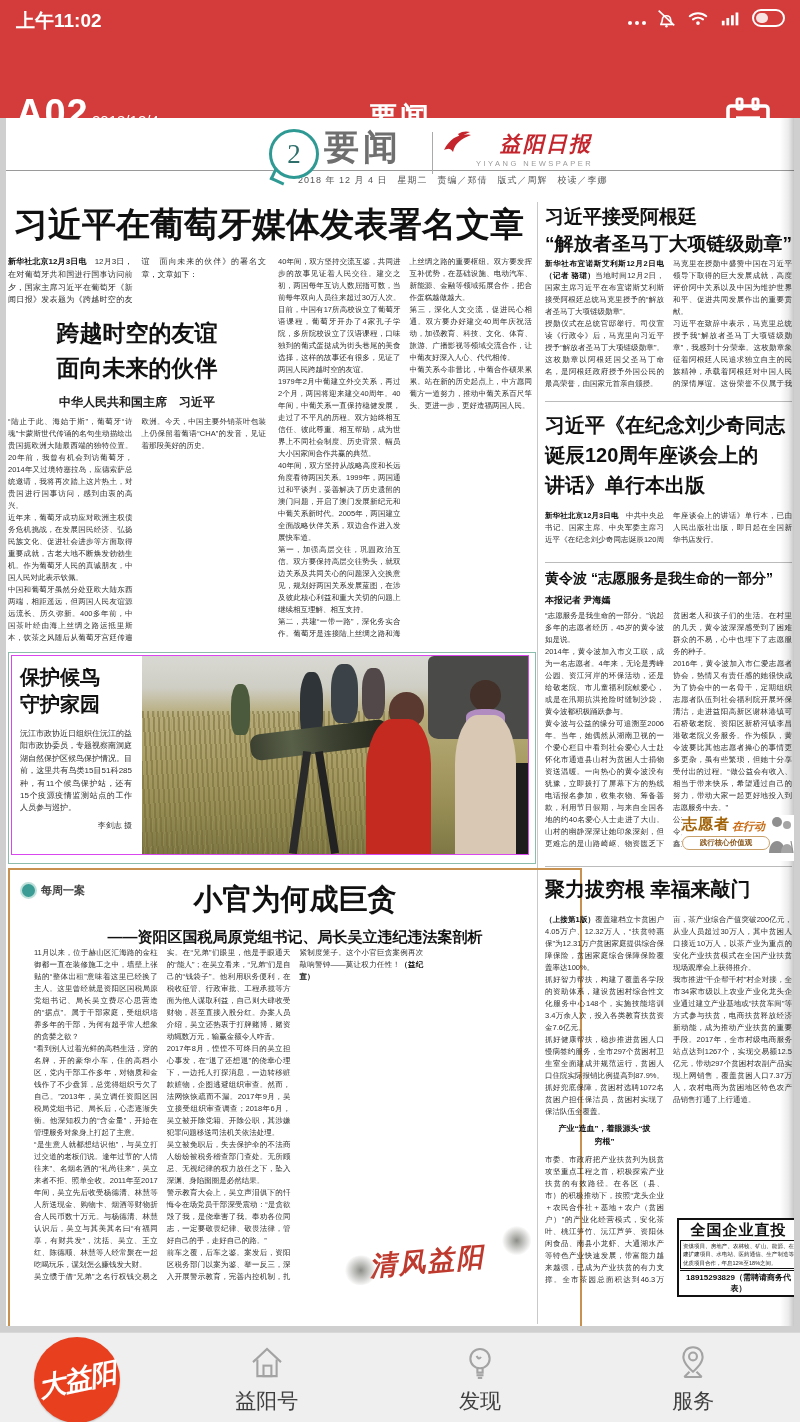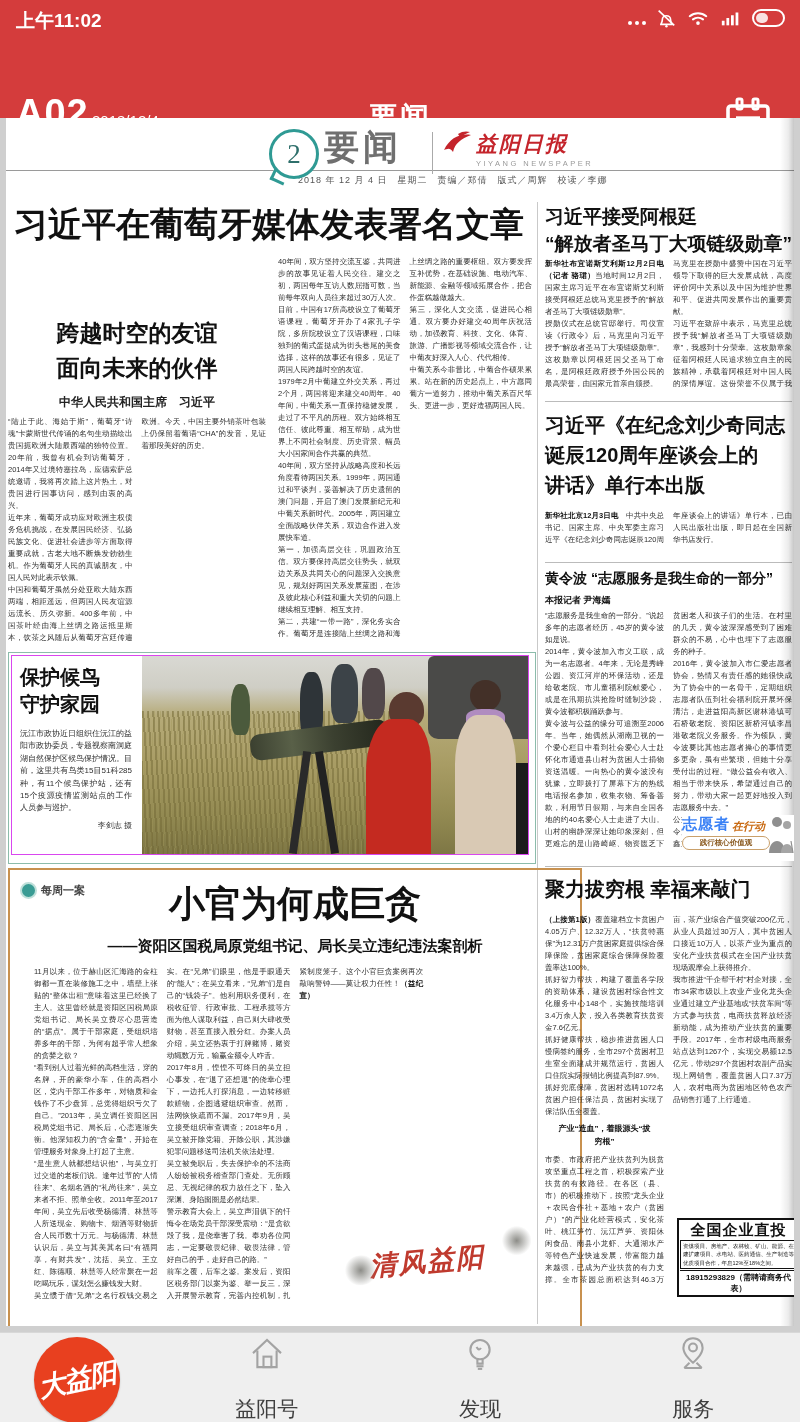--- a/index.html
+++ b/index.html
@@ -33,7 +33,7 @@
   #mh-vline{left:426px;top:14px;width:1px;height:42px;background:#aaa;}
   #mh-logo{left:436px;top:12px;display:flex;align-items:flex-start;gap:4px;}
   #mh-logo-cn{color:#c4242b;font-size:21px;font-weight:bold;font-style:italic;letter-spacing:2px;
-     font-family:"Liberation Serif","DejaVu Serif",serif;}
+     font-family:"Liberation Serif","DejaVu Serif",serif;margin-left:24px;}
   #mh-logo-en{color:#9a9a9a;font-size:7.5px;letter-spacing:2.5px;margin-top:1px;}
   #mh-dateline{left:292px;top:56px;font-size:9px;color:#555;letter-spacing:1px;}
   .pre{white-space:pre-line;}

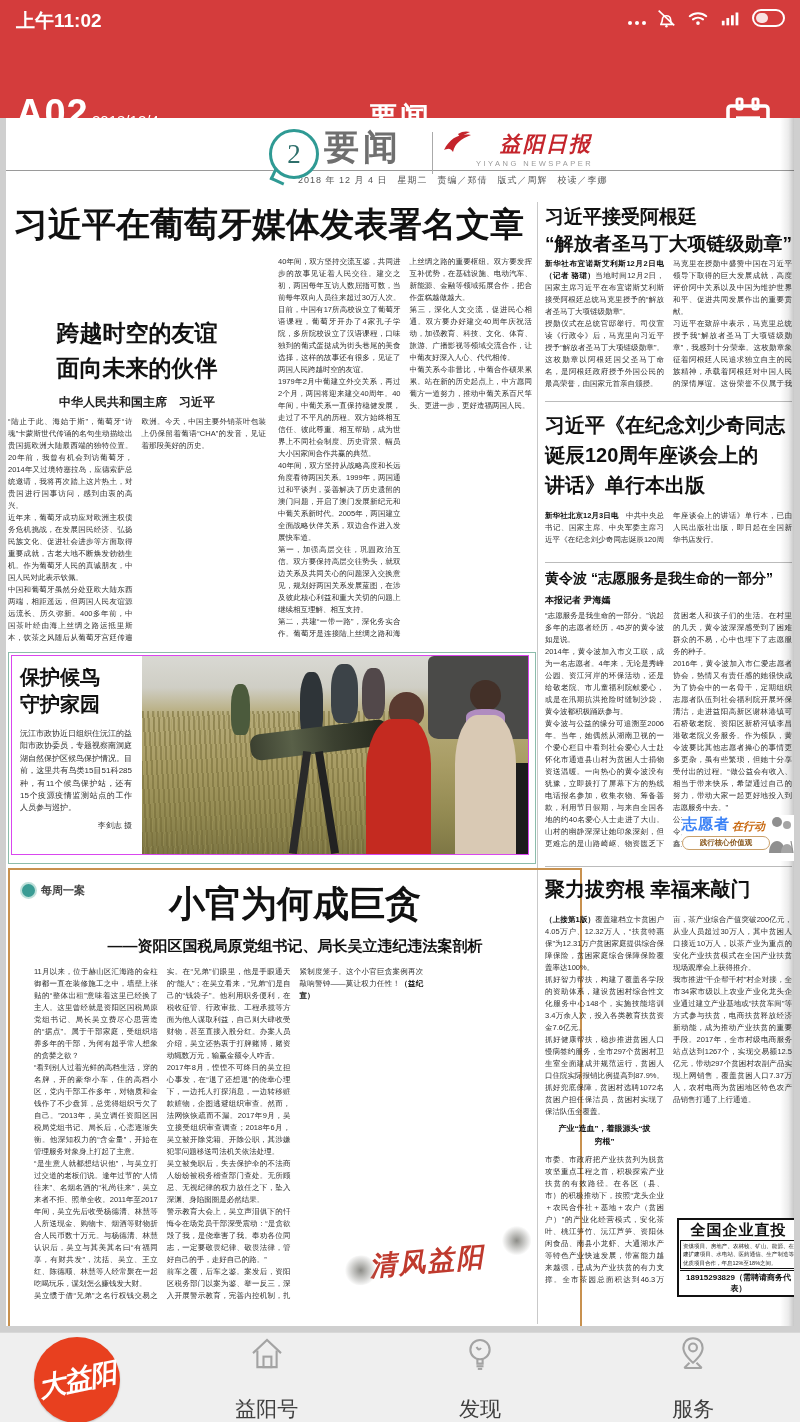--- a/index.html
+++ b/index.html
@@ -193,6 +193,7 @@
     <div class="abs" id="mh-dateline">2018 年 12 月 4 日　星期二　责编／郑倩　版式／周辉　校读／李娜</div>
 
     <div class="abs" id="lead-headline">习近平在葡萄牙媒体发表署名文章</div>
+    <div class="abs cols c2" id="lead-intro"><b>新华社北京12月3日电</b><span>　12月3日，在对葡萄牙共和国进行国事访问前夕，国家主席习近平在葡萄牙《新闻日报》发表题为《跨越时空的友谊　面向未来的伙伴》的署名文章，文章如下：</span></div>
     <div class="abs pre" id="lead-subhead">跨越时空的友谊
 面向未来的伙伴</div>
     <div class="abs" id="lead-byline">中华人民共和国主席　习近平</div>

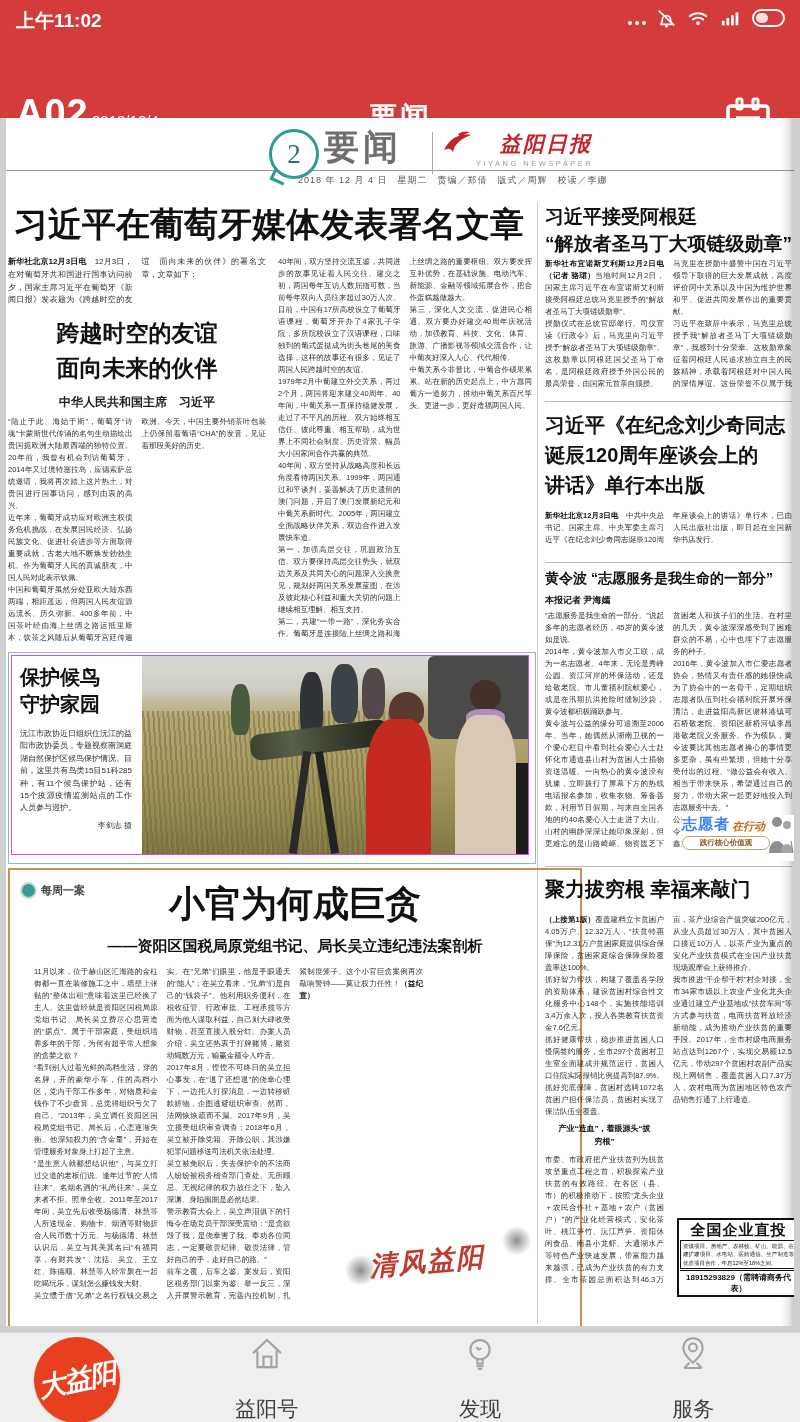--- a/index.html
+++ b/index.html
@@ -88,7 +88,7 @@
   #r3-body{left:539px;top:492px;width:247px;height:250px;}
   #volunteer-badge{left:676px;top:697px;width:112px;height:46px;background:#fff;z-index:4;}
   #vb-title-row{display:flex;align-items:flex-end;gap:2px;}
-  #vb-title{font-size:15px;font-weight:900;color:#3b82f6;letter-spacing:1px;}
+  #vb-title{font-size:15px;font-weight:900;color:#a16207;letter-spacing:1px;}
   #vb-sub{font-size:11px;font-weight:bold;font-style:italic;color:#c96a12;}
   #vb-caption{border:1px solid #caa06a;border-radius:8px;font-size:7.5px;color:#8a5a20;
      text-align:center;margin-top:2px;padding:1px 0;width:86px;font-weight:bold;}

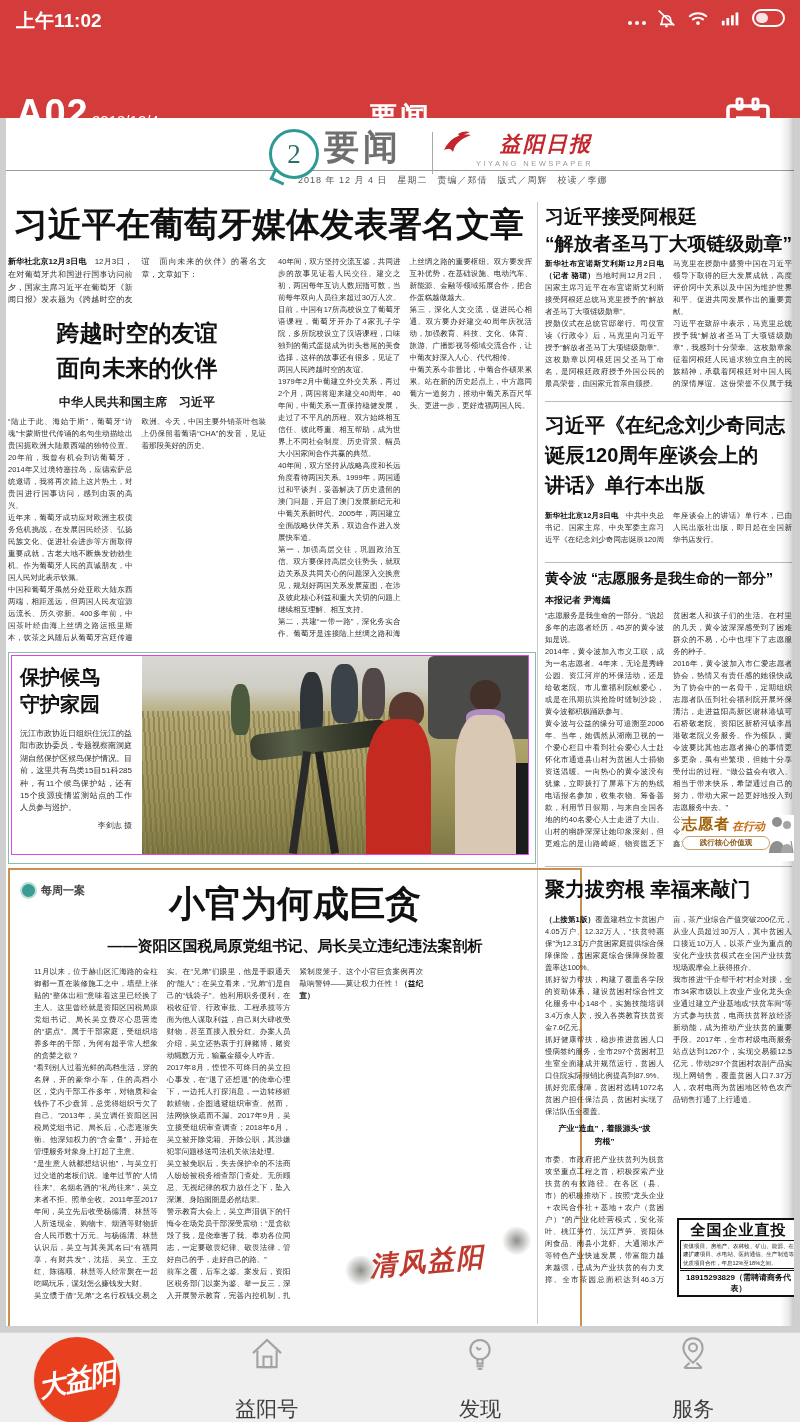--- a/index.html
+++ b/index.html
@@ -68,7 +68,7 @@
   #case-tag{position:absolute;left:10px;top:12px;display:flex;align-items:center;gap:4px;
      font-size:11px;font-weight:bold;color:#444;}
   #case-tag-dot{width:13px;height:13px;border-radius:50%;background:#3a9c94;border:2px solid #bfe0da;}
-  #case-head{text-align:center;font-size:36px;font-weight:900;color:#111;margin-top:2px;}
+  #case-head{text-align:center;font-size:29px;font-weight:900;color:#111;margin-top:2px;}
   #case-sub{text-align:center;font-size:15px;font-weight:bold;color:#111;margin-top:8px;}
   #case-body{margin-top:10px;height:336px;}
   #case-stamp{position:absolute;left:360px;top:372px;width:150px;height:56px;transform:rotate(-5deg);}

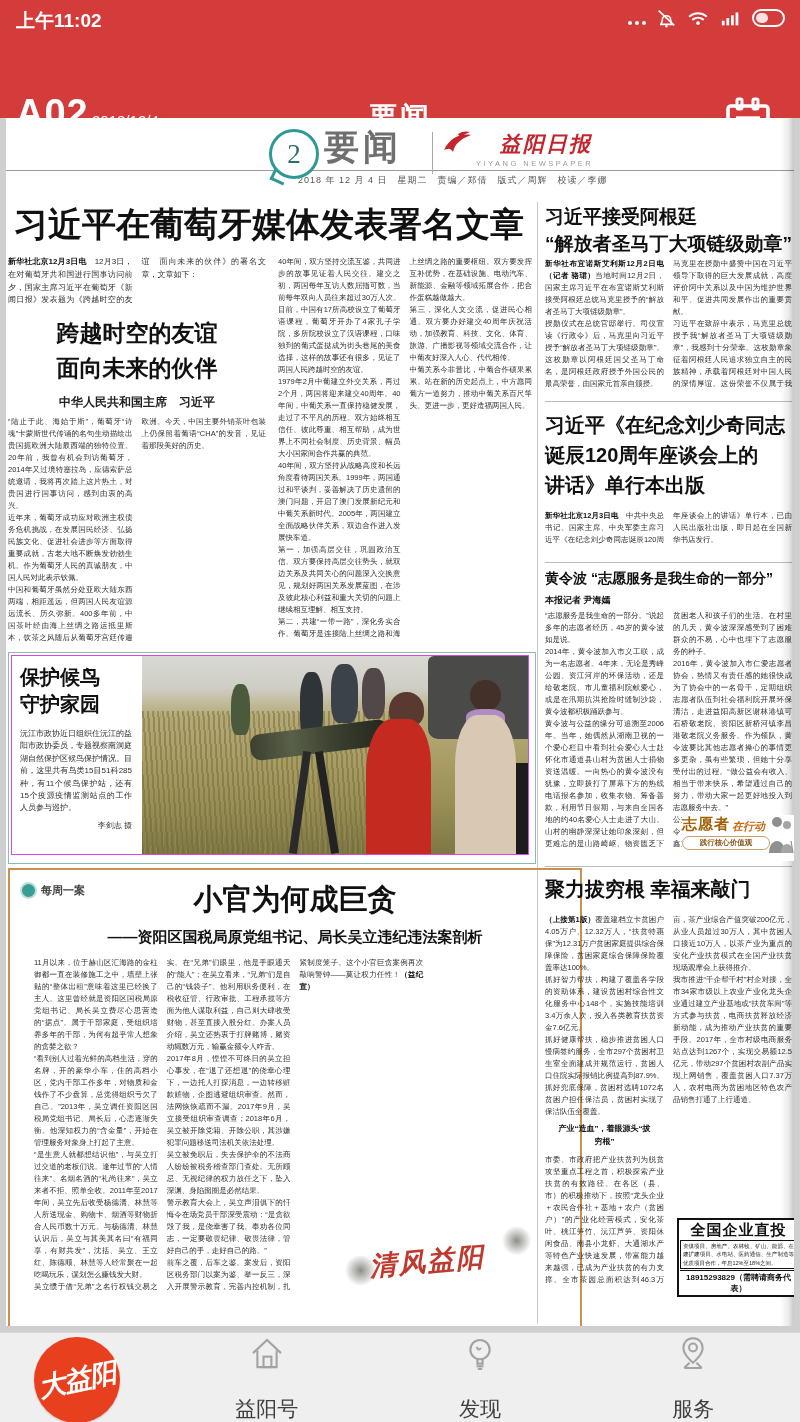--- a/index.html
+++ b/index.html
@@ -70,7 +70,7 @@
   #case-tag-dot{width:13px;height:13px;border-radius:50%;background:#3a9c94;border:2px solid #bfe0da;}
   #case-head{text-align:center;font-size:29px;font-weight:900;color:#111;margin-top:2px;}
   #case-sub{text-align:center;font-size:15px;font-weight:bold;color:#111;margin-top:8px;}
-  #case-body{margin-top:10px;height:336px;}
+  #case-body{height:336px;}
   #case-stamp{position:absolute;left:360px;top:372px;width:150px;height:56px;transform:rotate(-5deg);}
   #case-stamp-text{font-size:27px;font-weight:900;font-style:italic;color:#bf3a2e;
      font-family:"Liberation Serif","DejaVu Serif",serif;letter-spacing:2px;}

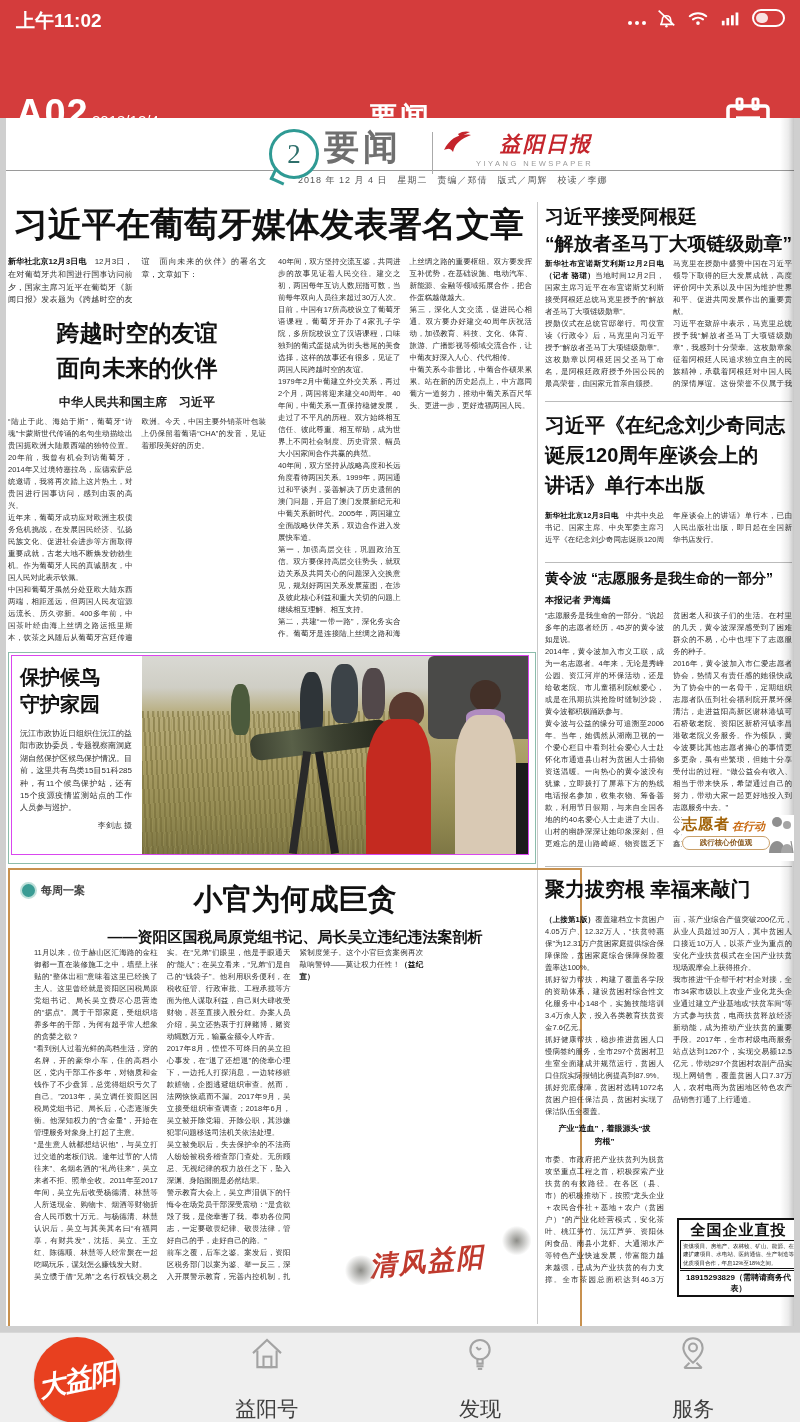--- a/index.html
+++ b/index.html
@@ -109,7 +109,7 @@
   #nav-logo-text{color:#fff;font-size:27px;font-weight:900;font-style:italic;transform:rotate(-12deg);
      font-family:"Liberation Serif","DejaVu Serif",serif;letter-spacing:-1px;}
   #nav-items{position:absolute;left:160px;top:0;width:640px;height:90px;display:flex;}
-  .nav-item{flex:1;display:flex;flex-direction:column;align-items:center;justify-content:space-between;gap:3px;cursor:pointer;}
+  .nav-item{flex:1;display:flex;flex-direction:column;align-items:center;justify-content:center;gap:3px;cursor:pointer;}
   .nav-label{font-size:21px;color:#3f3f3f;}
   .nav-ico{width:42px;height:42px;}
   .nav-ico svg{stroke:#a3a3a3;fill:none;stroke-width:2.4;}

